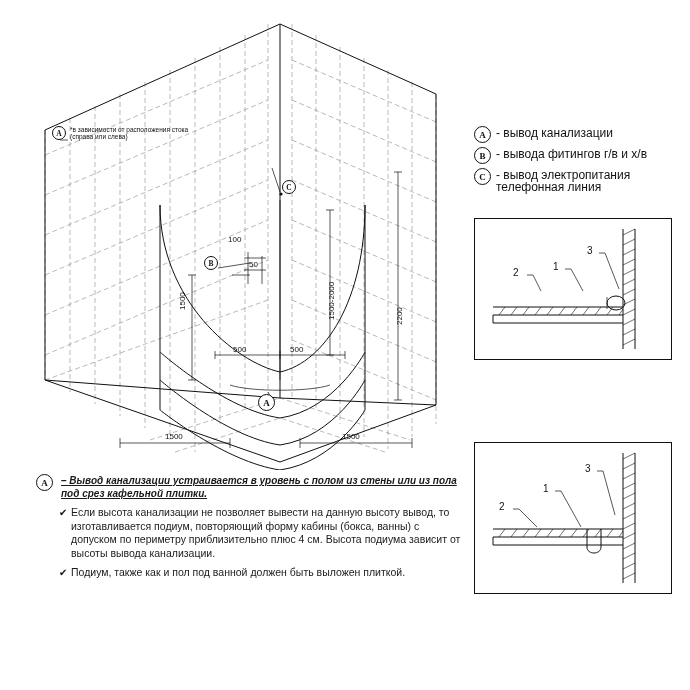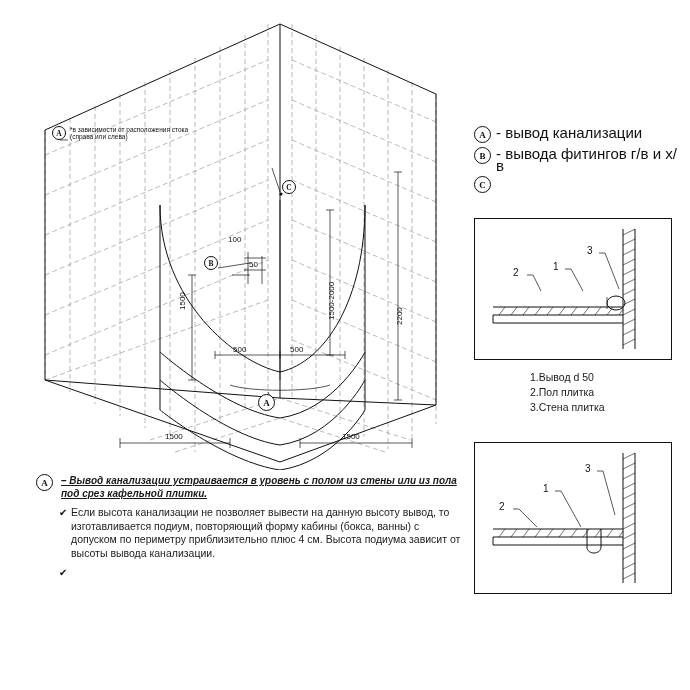--- a/index.html
+++ b/index.html
@@ -26,7 +26,7 @@
   #legend{left:474px;top:126px;width:210px;}
   .legend-row{display:flex;align-items:flex-start;margin-bottom:4px;}
   .legend-row .circ{flex:0 0 auto;margin-right:5px;}
-  .legend-txt{font-size:15px;line-height:12px;padding-top:1px;color:#111;white-space:pre-line;}
+  .legend-txt{font-size:12px;line-height:12px;padding-top:1px;color:#111;white-space:pre-line;}
 
   
   #note{left:36px;top:474px;width:440px;}

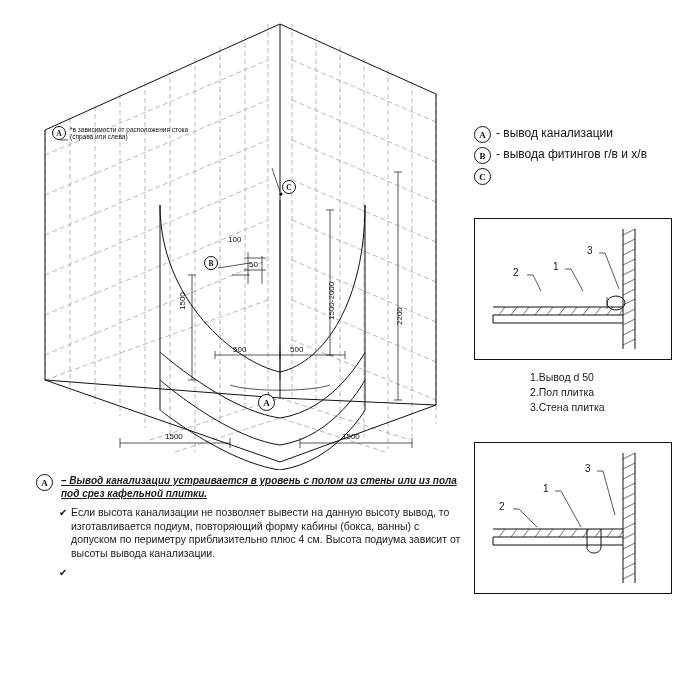--- a/index.html
+++ b/index.html
@@ -189,6 +189,8 @@
     </div>
     <div class="legend-row">
       <div class="circ">C</div>
+      <div class="legend-txt">- вывод электропитания
+телефонная линия</div>
     </div>
   </div>
 

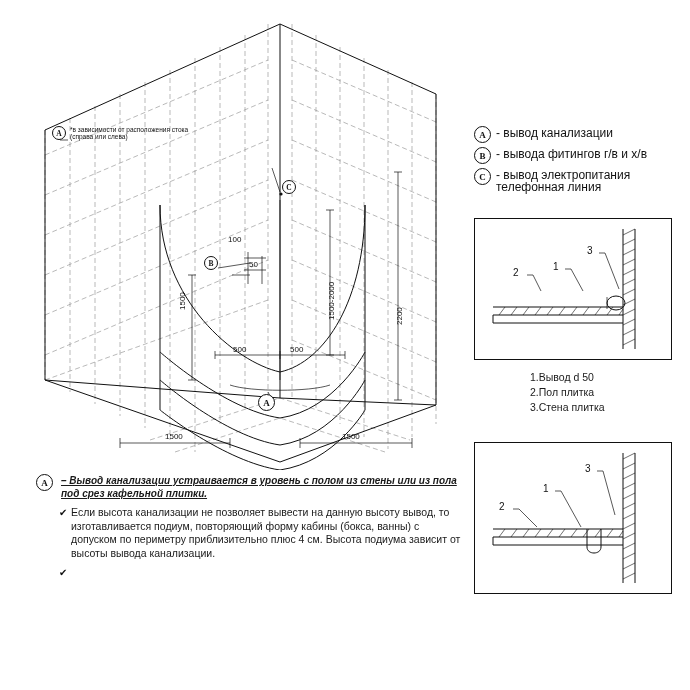--- a/index.html
+++ b/index.html
@@ -247,11 +247,6 @@
     <div class="abs txt" style="left:112px;top:26px;">3</div>
   </div>
 
-  <div class="abs" id="detail-list">
-    <div class="dl-row">1.Вывод d 50</div>
-    <div class="dl-row">2.Пол плитка</div>
-    <div class="dl-row">3.Стена плитка</div>
-  </div>
 
   <div class="abs" style="left:474px;top:442px;width:196px;height:150px;border:1px solid #111;background:#fff;">
     <svg width="194" height="148">

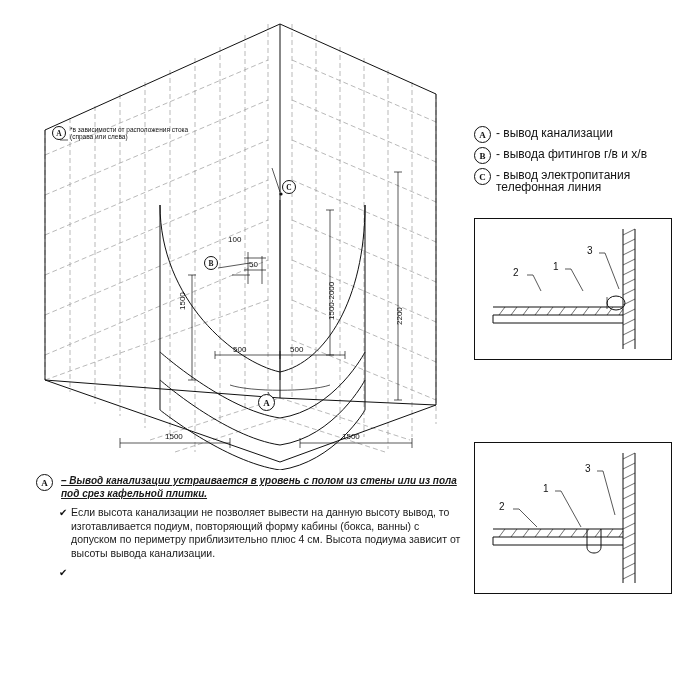--- a/index.html
+++ b/index.html
@@ -316,6 +316,7 @@
     </div>
     <div class="bullet-row" style="margin-left:23px;">
       <div class="chk">✔</div>
+      <div class="bullet-txt" style="white-space:pre-line;">Подиум, также как и пол под ванной должен быть выложен плиткой.</div>
     </div>
   </div>
 

